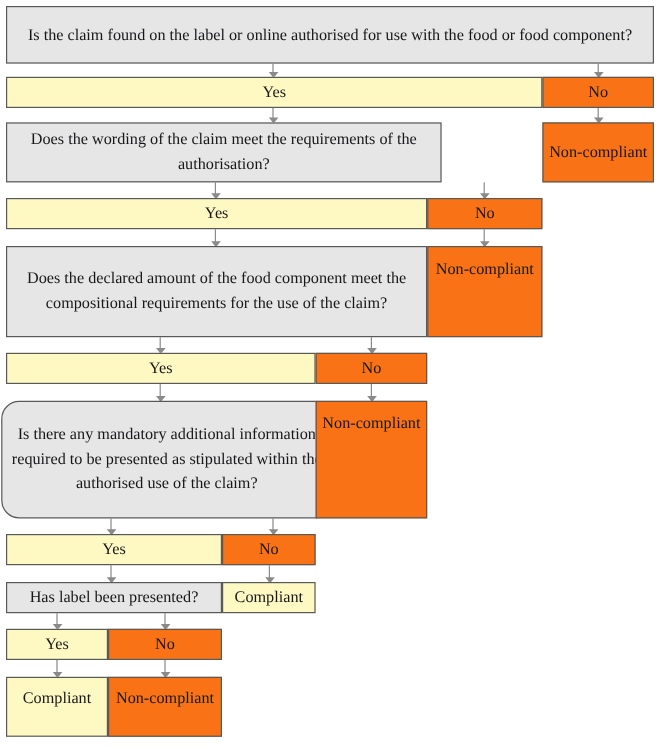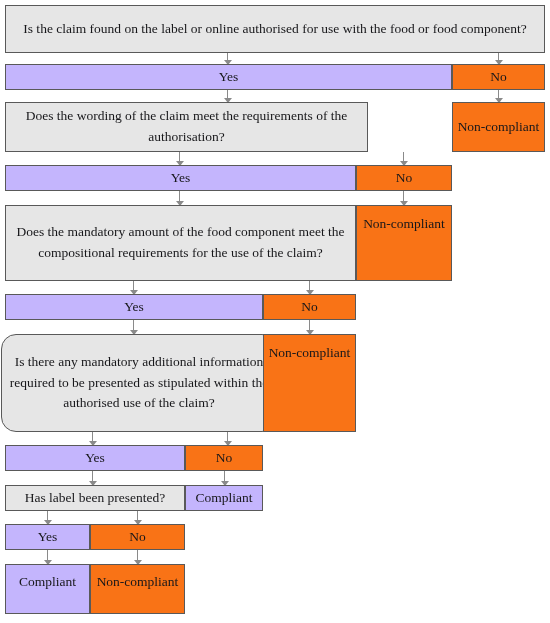--- a/index.html
+++ b/index.html
@@ -40,7 +40,7 @@
   }
 
   .q     { background: #e6e6e6; }
-  .green { background: #c4b5fd; }
+  .green { background: #fef9c3; }
   .yellow{ background: #f97316; }
 
   

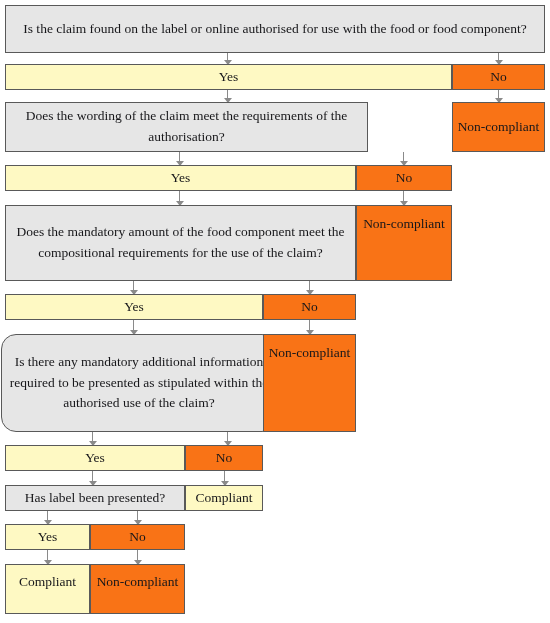--- a/index.html
+++ b/index.html
@@ -135,7 +135,7 @@
   </div>
 
   <div class="box q" style="left:5px; top:205px; width:351px; height:76px;">
-    <span class="txt">Does the mandatory amount of the food component meet the compositional requirements for the use of the claim?</span>
+    <span class="txt">Does the declared amount of the food component meet the compositional requirements for the use of the claim?</span>
   </div>
   <div class="box yellow" style="left:356px; top:205px; width:96px; height:76px; align-items:flex-start;">
     <span class="txt" style="margin-top:6px;">Non-compliant</span>

